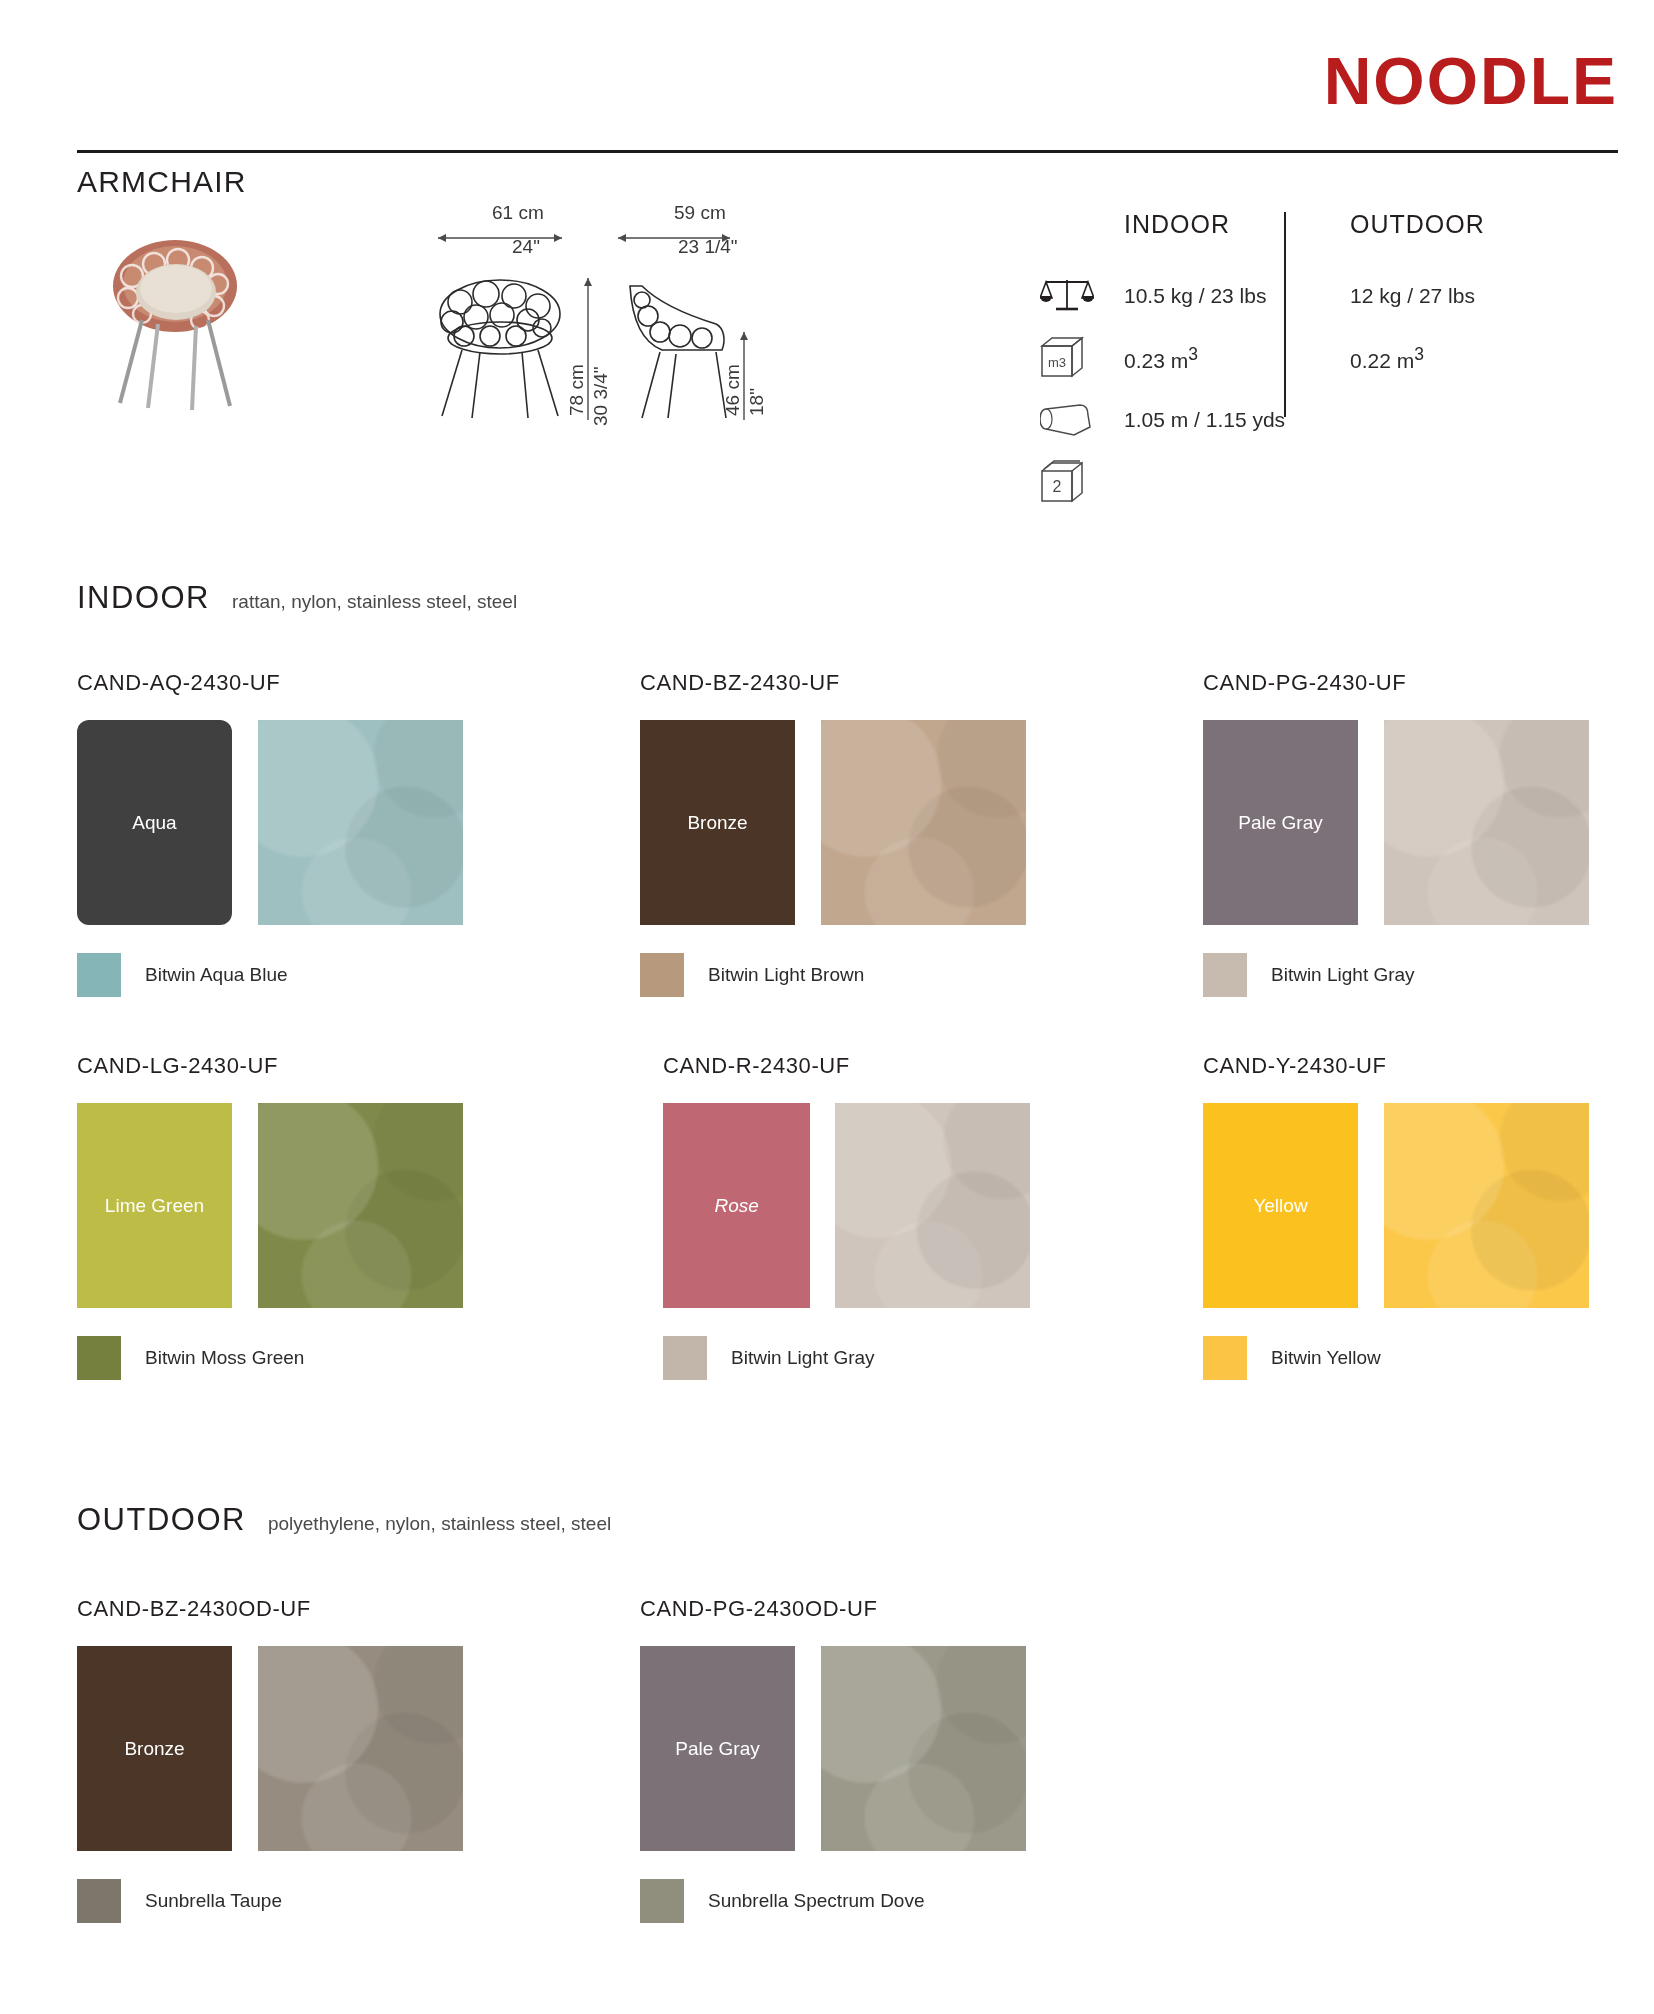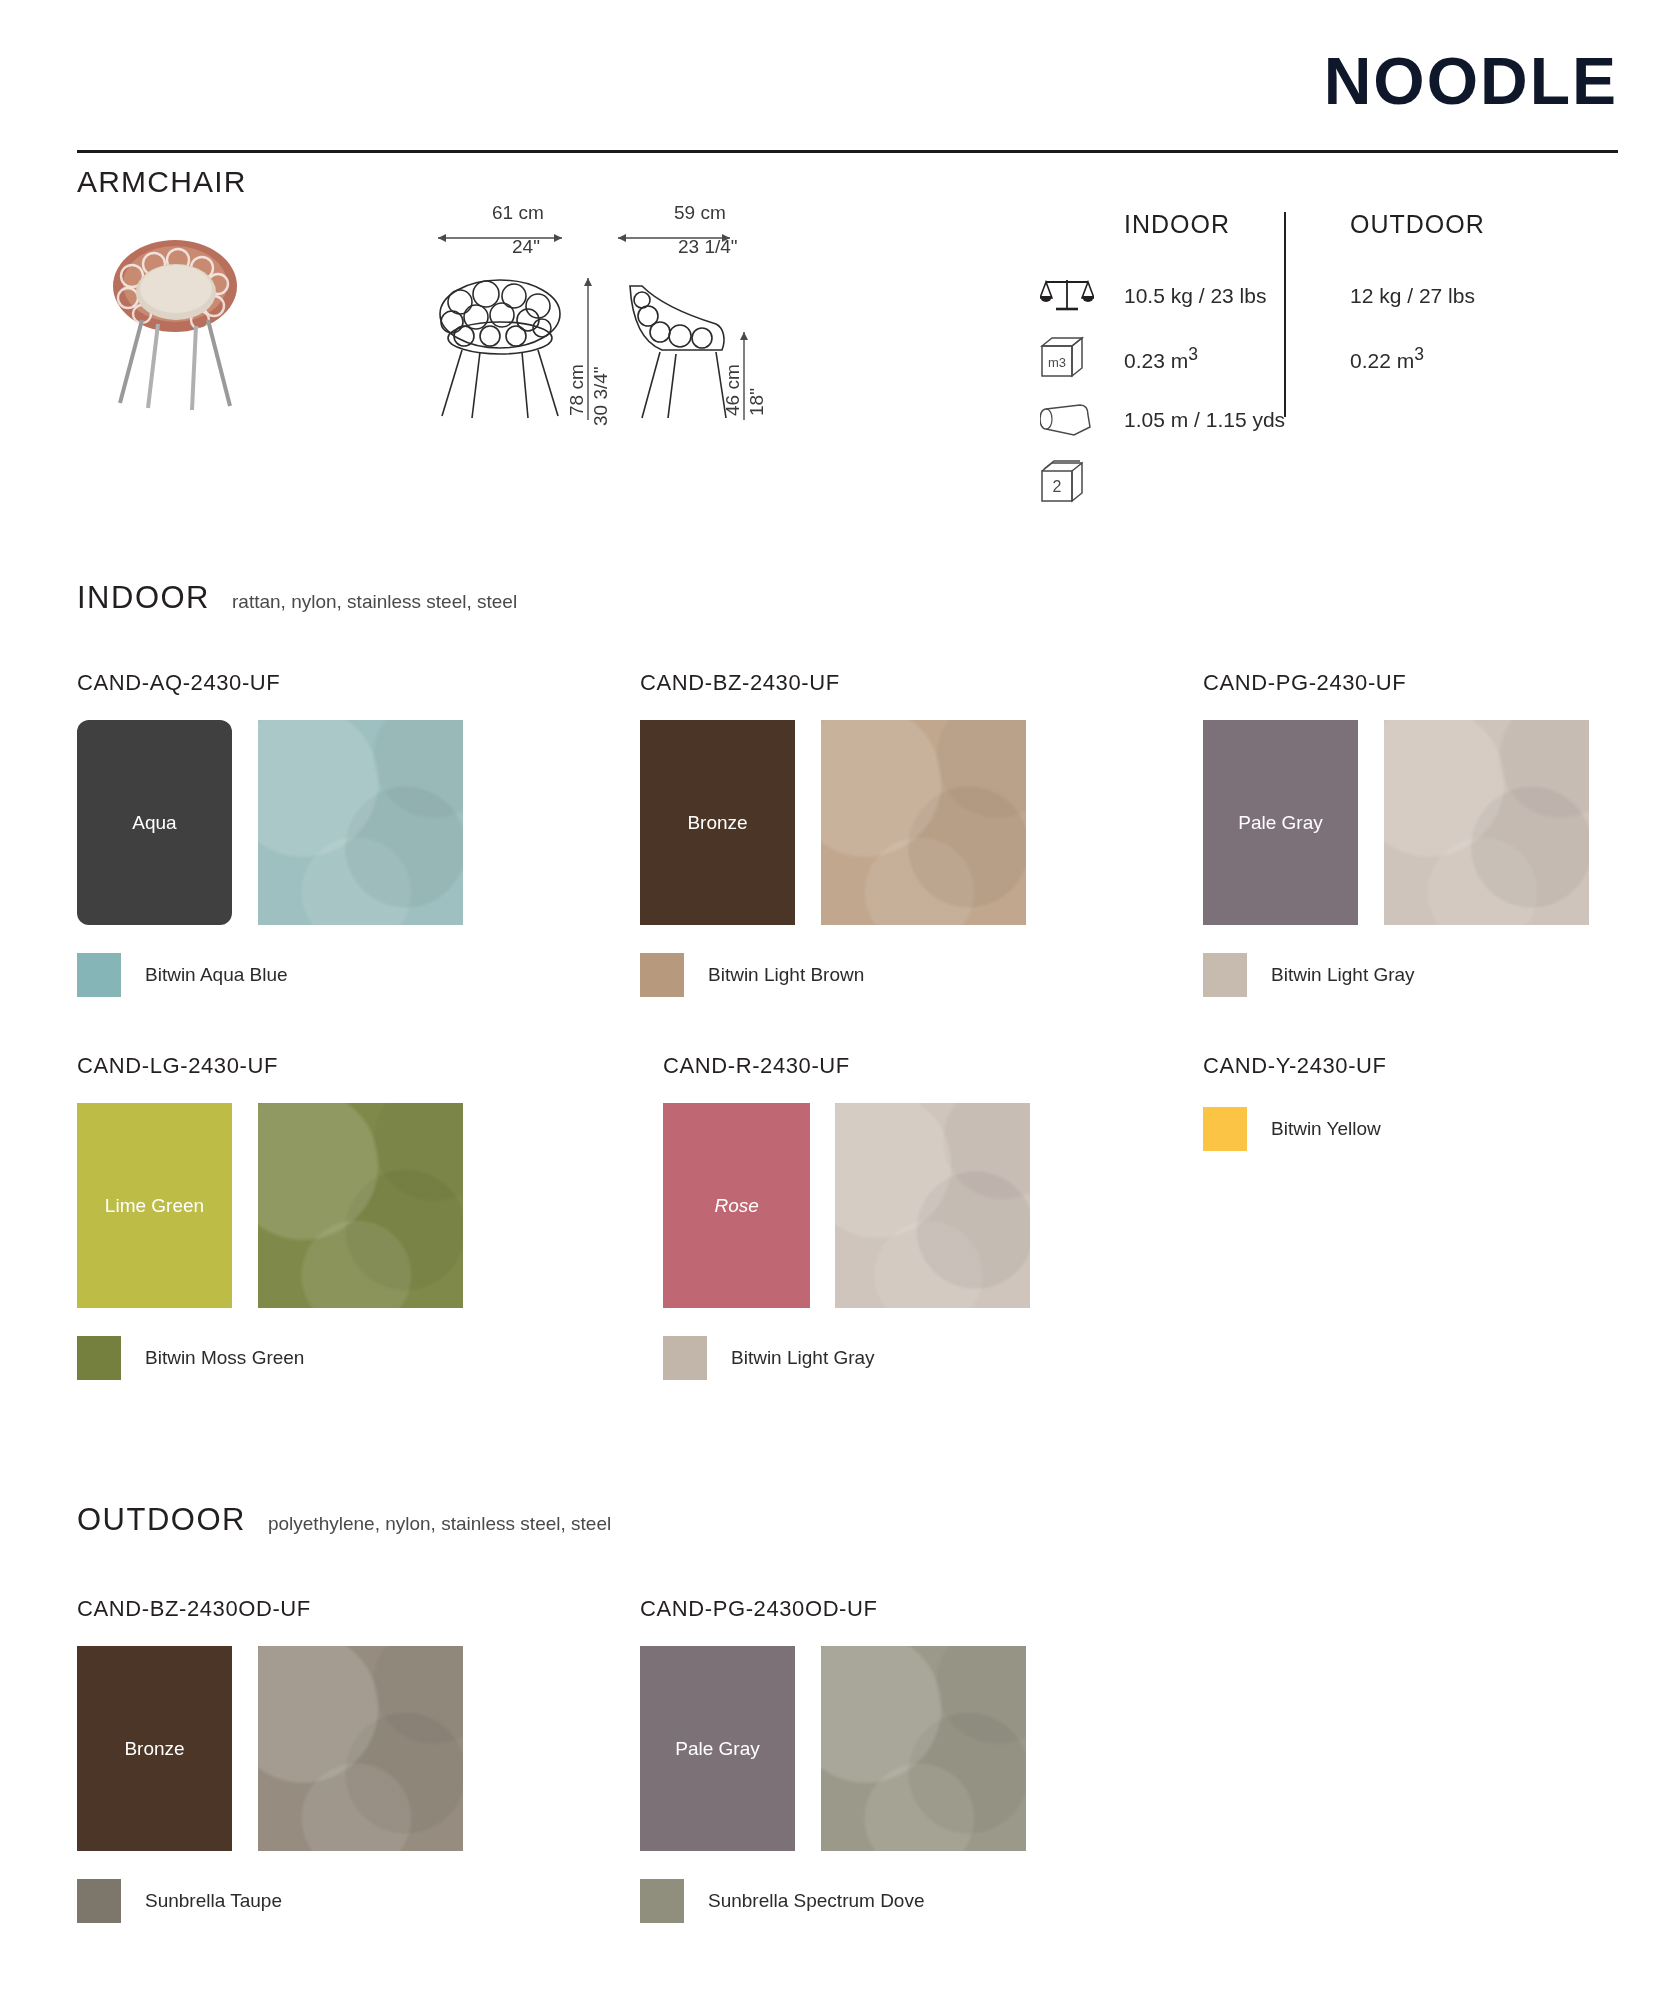--- a/index.html
+++ b/index.html
@@ -23,7 +23,7 @@
     font-weight: 700;
     letter-spacing: 2px;
     line-height: 1;
-    color: #0f172a;
+    color: #b91c1c;
   }
   .header-rule {
     position: absolute;

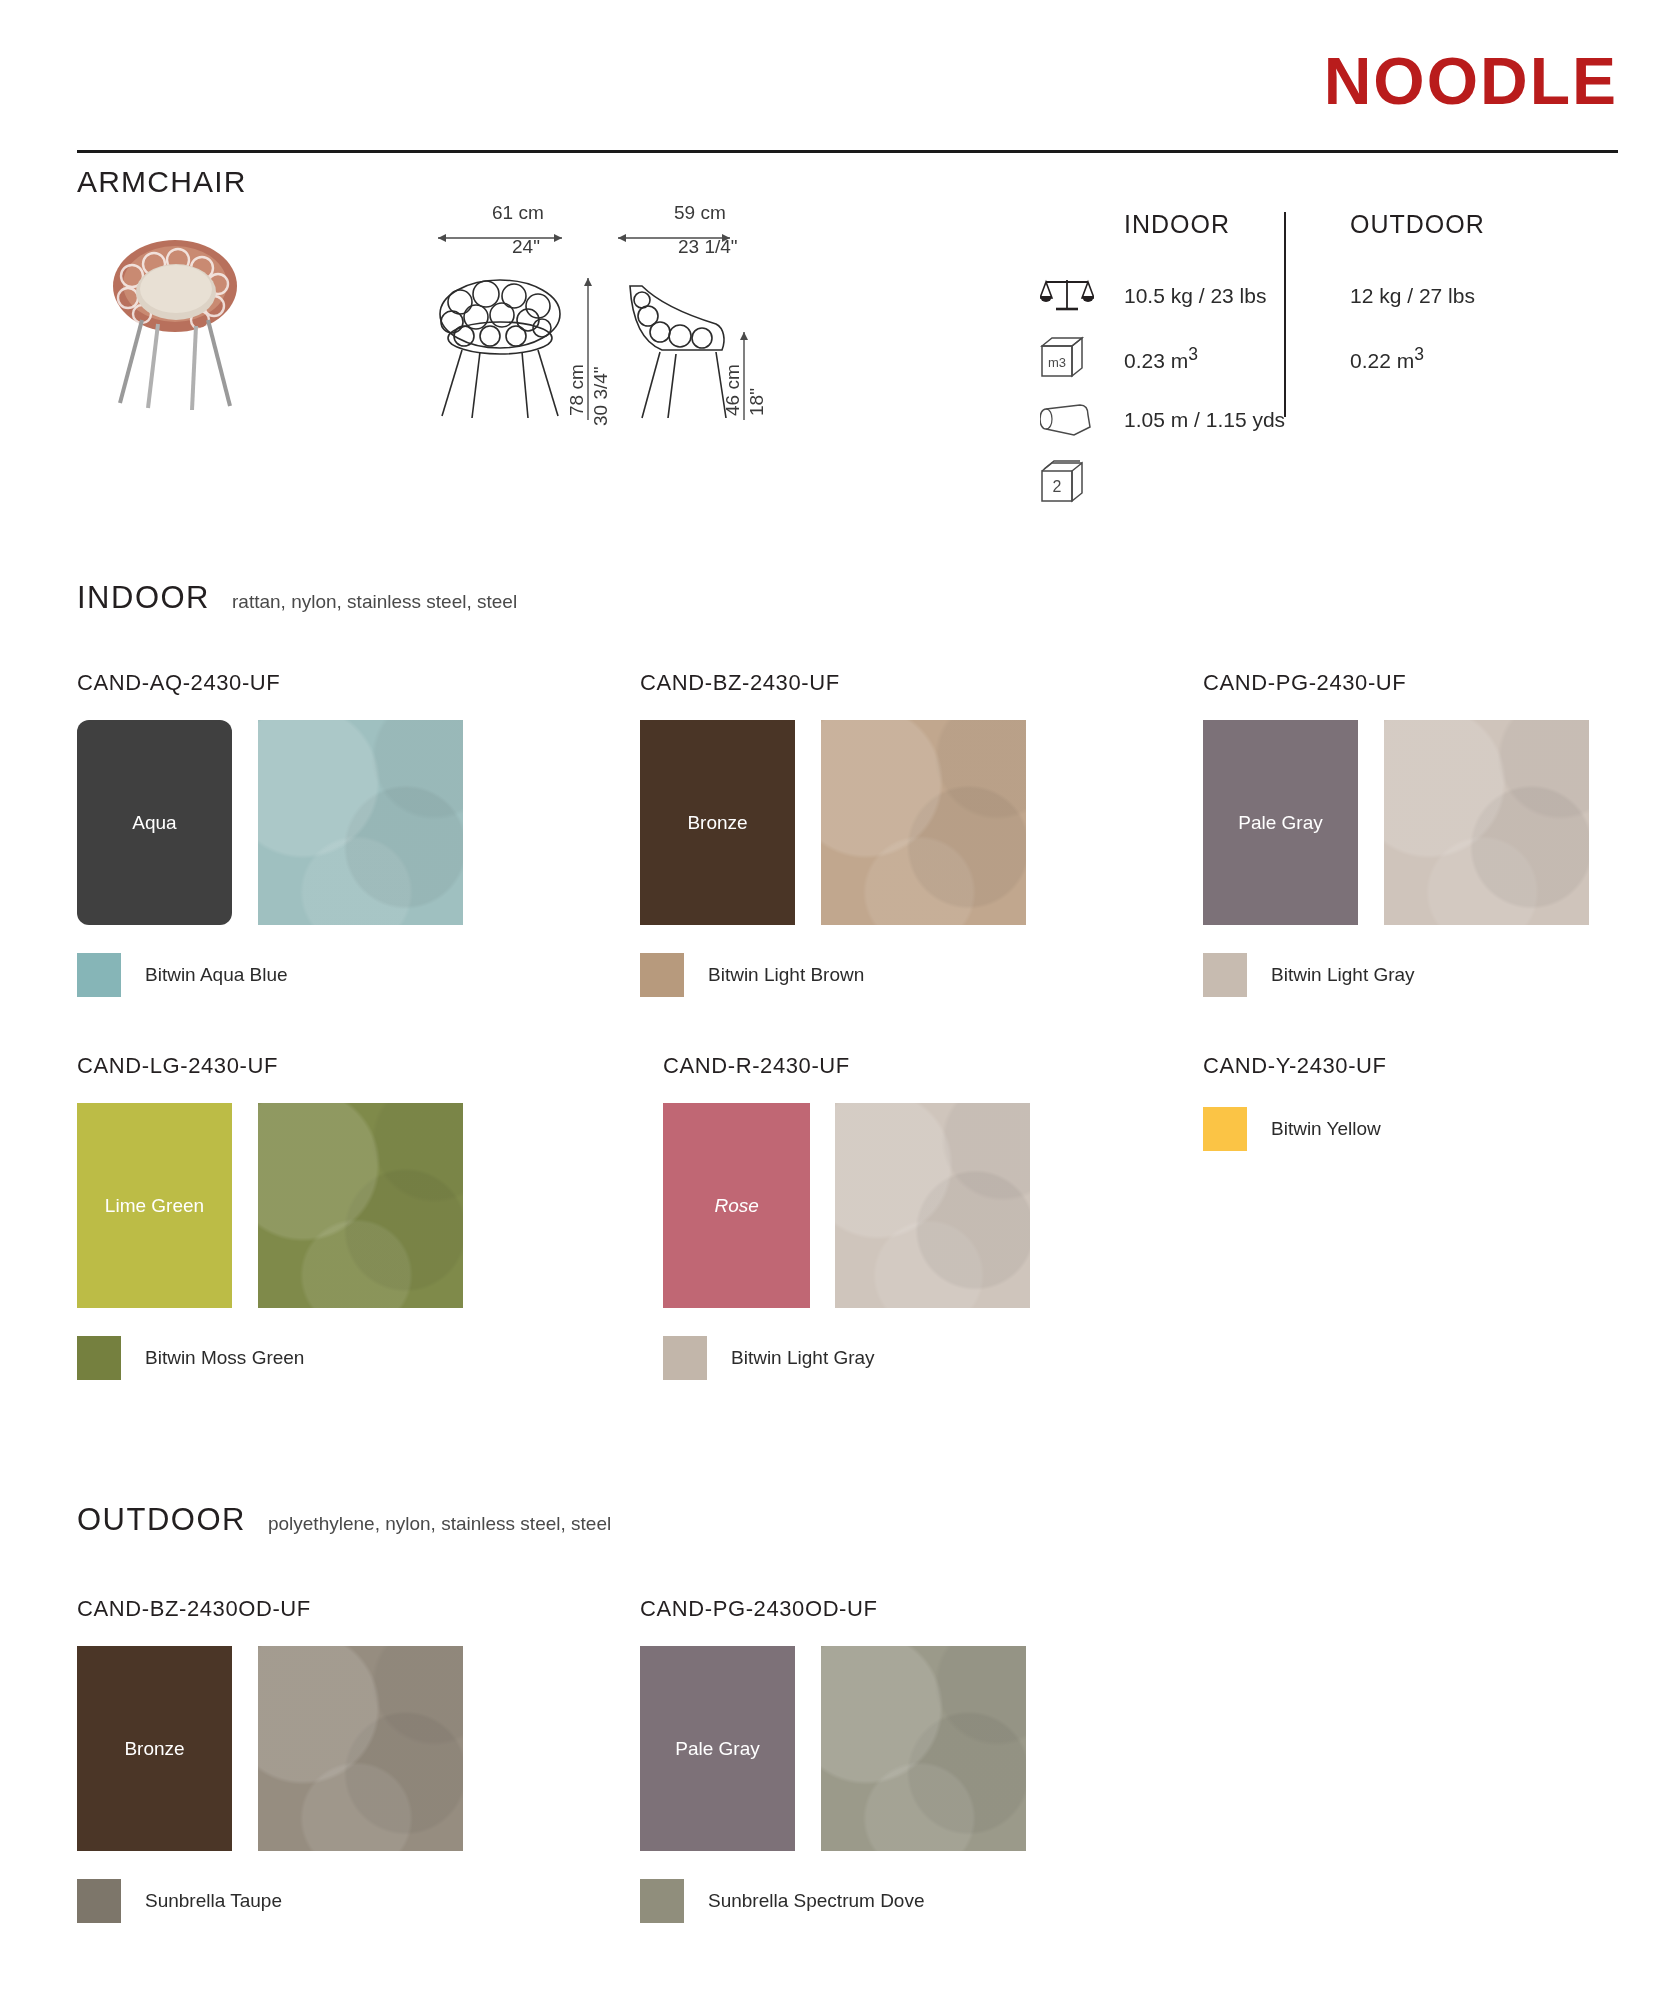--- a/index.html
+++ b/index.html
@@ -413,6 +413,11 @@
 
 <div class="product" style="left:1203px; top:1053px;">
   <div class="sku">CAND-Y-2430-UF</div>
+  <div class="swatch-pair">
+    <div class="swatch-main" style="background-color: rgb(251, 194, 31);">Yellow</div>
+    <div class="swatch-gap"></div>
+    <div class="swatch-fabric" style="background-color: rgb(251, 200, 74);"></div>
+  </div>
   <div class="fabric-row">
     <div class="fabric-chip" style="background-color: rgb(251, 196, 69);"></div>
     <div class="fabric-name">Bitwin Yellow</div>

